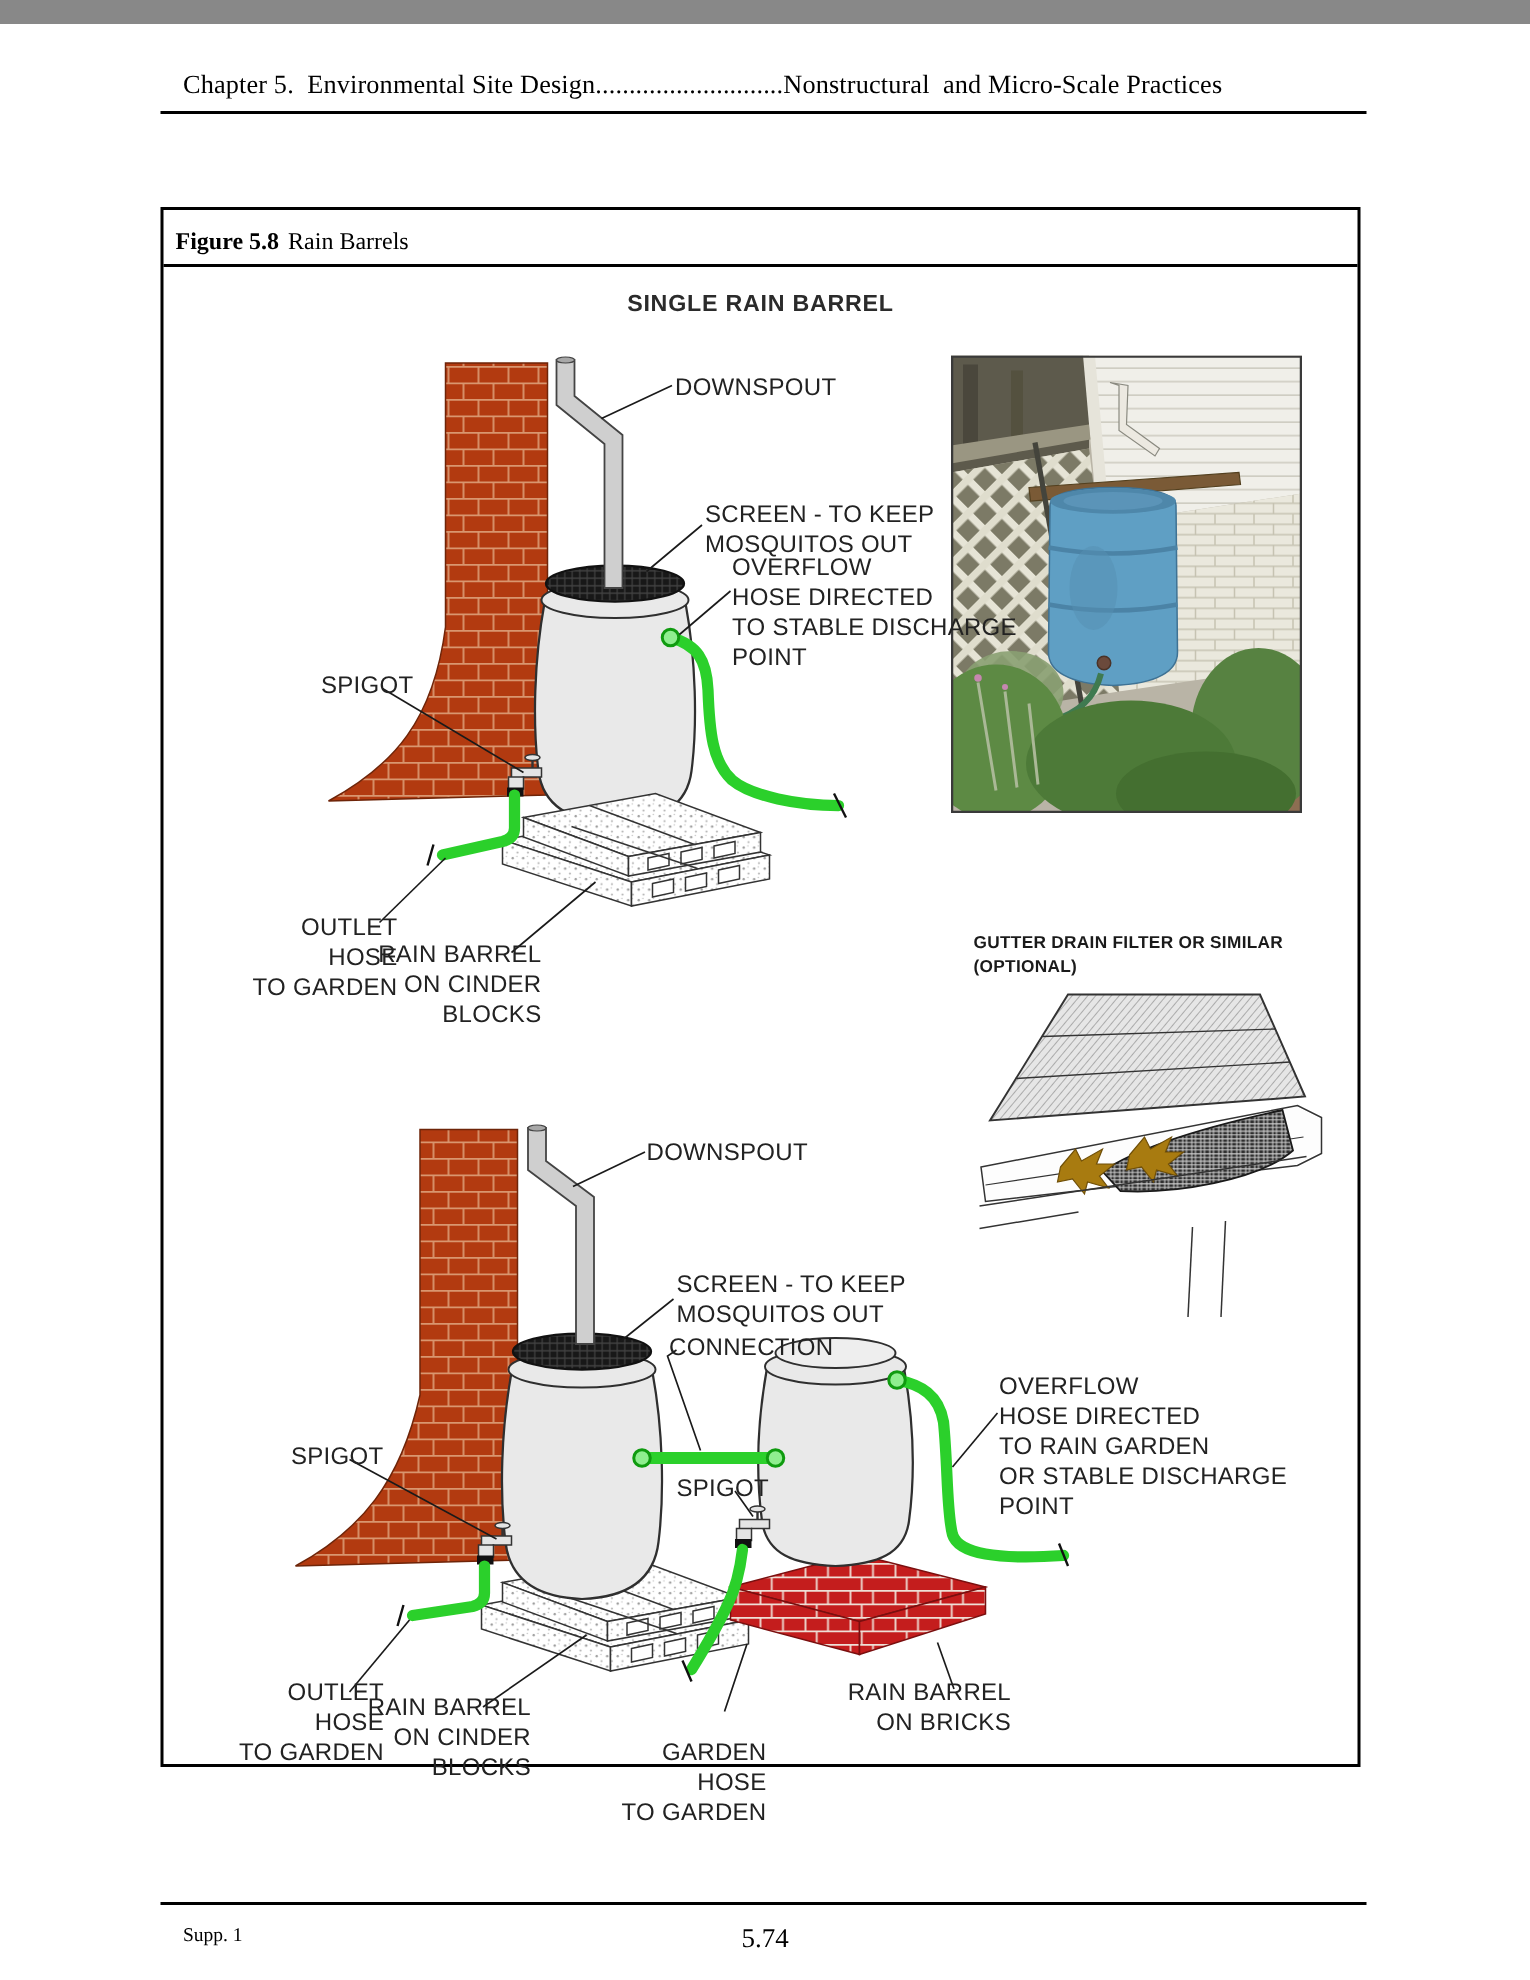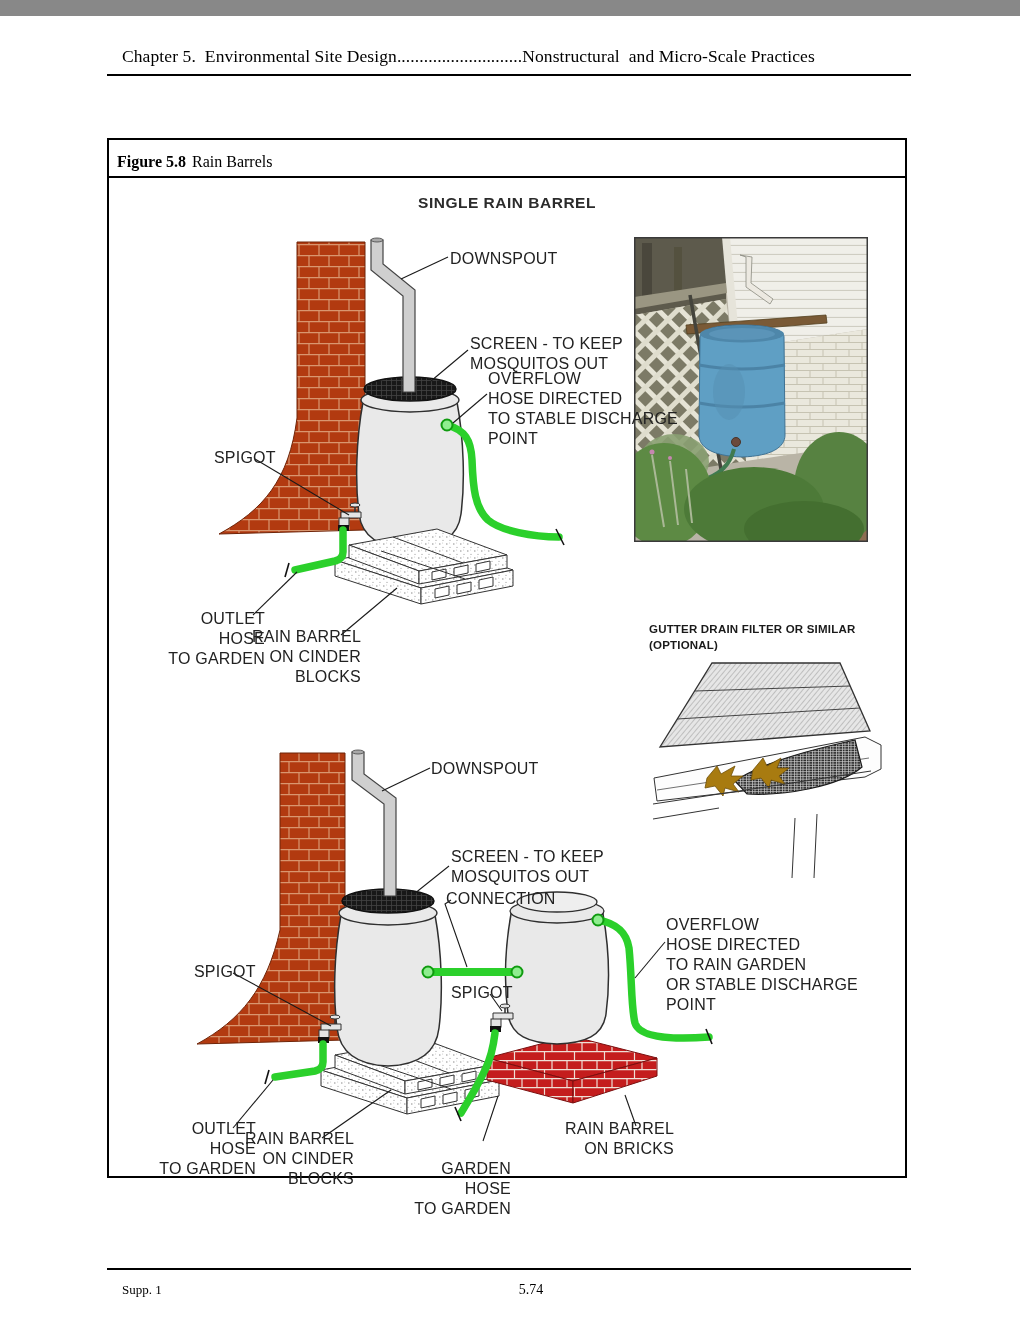--- a/index.html
+++ b/index.html
@@ -16,7 +16,7 @@
   .rule.top { left:107px; top:58px; width:804px; }
   .rule.bottom { left:107px; top:1252px; width:804px; }
   .doc-footer-left { position:absolute; left:122px; top:1266px; font-size:13px; }
-  .doc-footer-page { position:absolute; left:476px; top:1266px; width:110px; text-align:center; font-size:14px; }
+  .doc-footer-page { position:absolute; left:455px; top:1266px; width:110px; text-align:center; font-size:18px; }
 
   .figure-box {
     position:absolute; left:107px; top:122px; width:800px; height:1040px;

